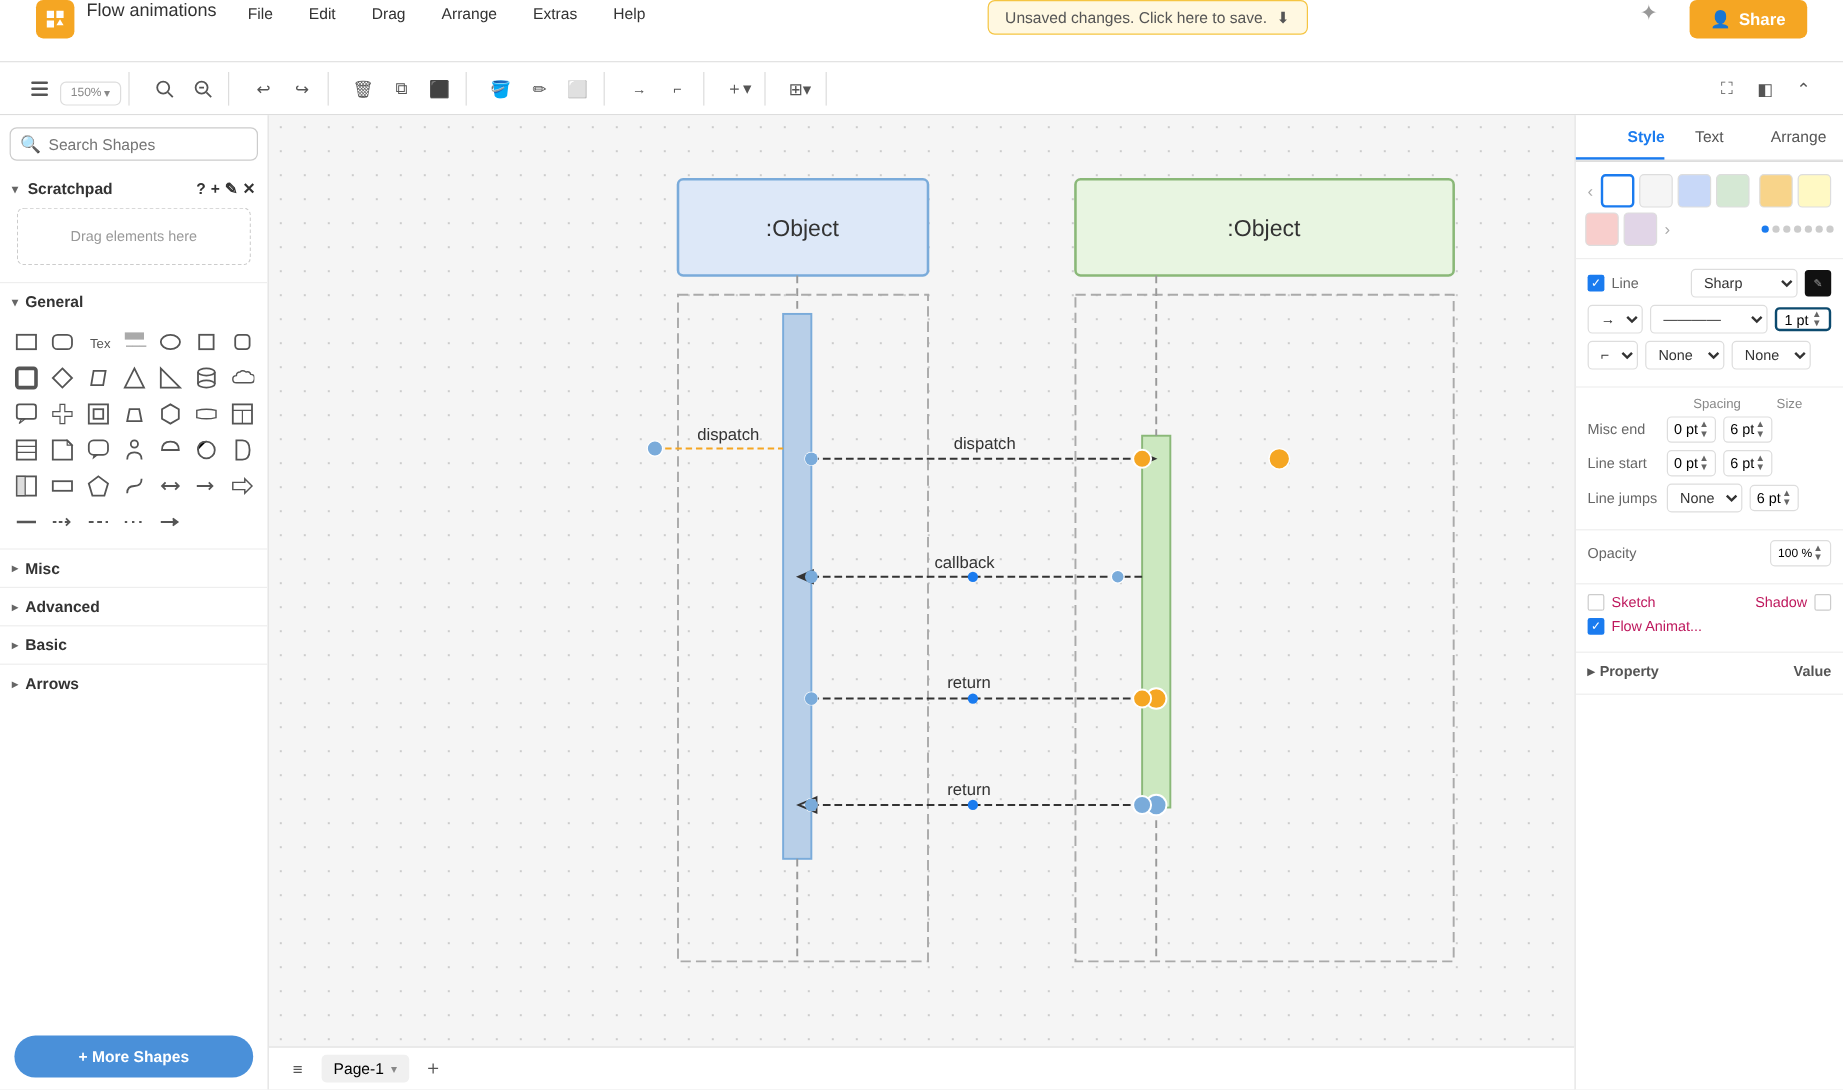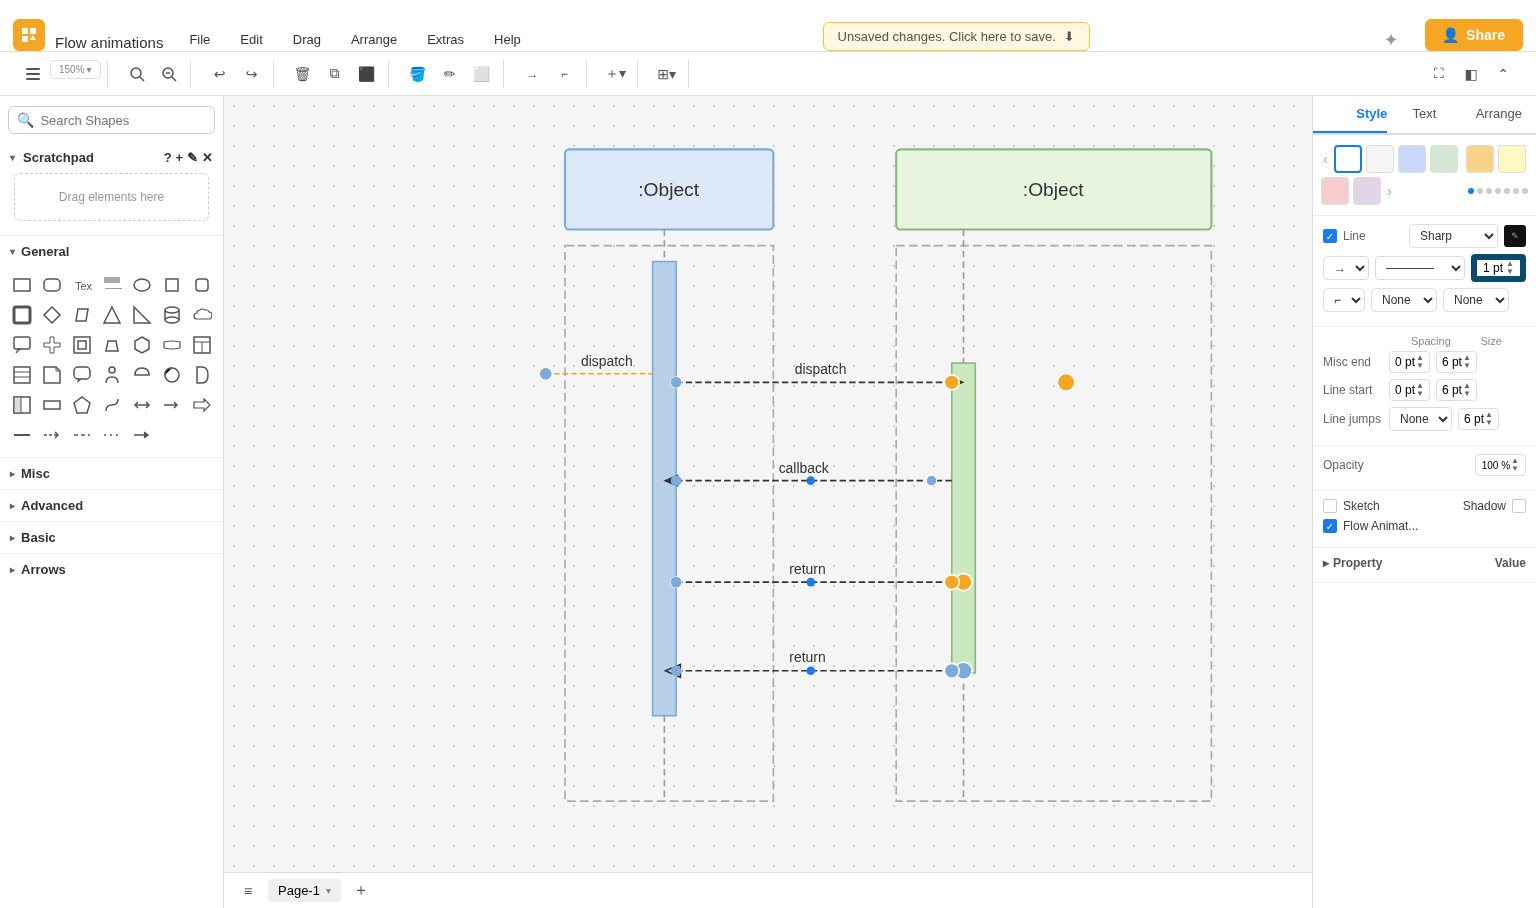--- a/index.html
+++ b/index.html
@@ -6,7 +6,7 @@
     body { font-family: -apple-system, BlinkMacSystemFont, 'Segoe UI', sans-serif; font-size: 13px; background: #f0f0f0; overflow: hidden; width: 1536px; height: 908px; }
 
     
-    #topbar { display: flex; align-items: flex-end; height: 52px; background: #fff; border-bottom: 1px solid #ddd; padding: 0 13px; gap: 10px; }
+    #topbar { display: flex; align-items: flex-start; height: 52px; background: #fff; border-bottom: 1px solid #ddd; padding: 0 30px; gap: 10px; }
     #app-logo { width: 32px; height: 32px; background: #f5a623; border-radius: 6px; display: flex; align-items: center; justify-content: center; color: white; font-weight: bold; font-size: 18px; flex-shrink: 0; }
     #app-title { font-size: 15px; font-weight: 500; color: #333; }
     #menu-bar { display: flex; gap: 14px; margin-left: 8px; }

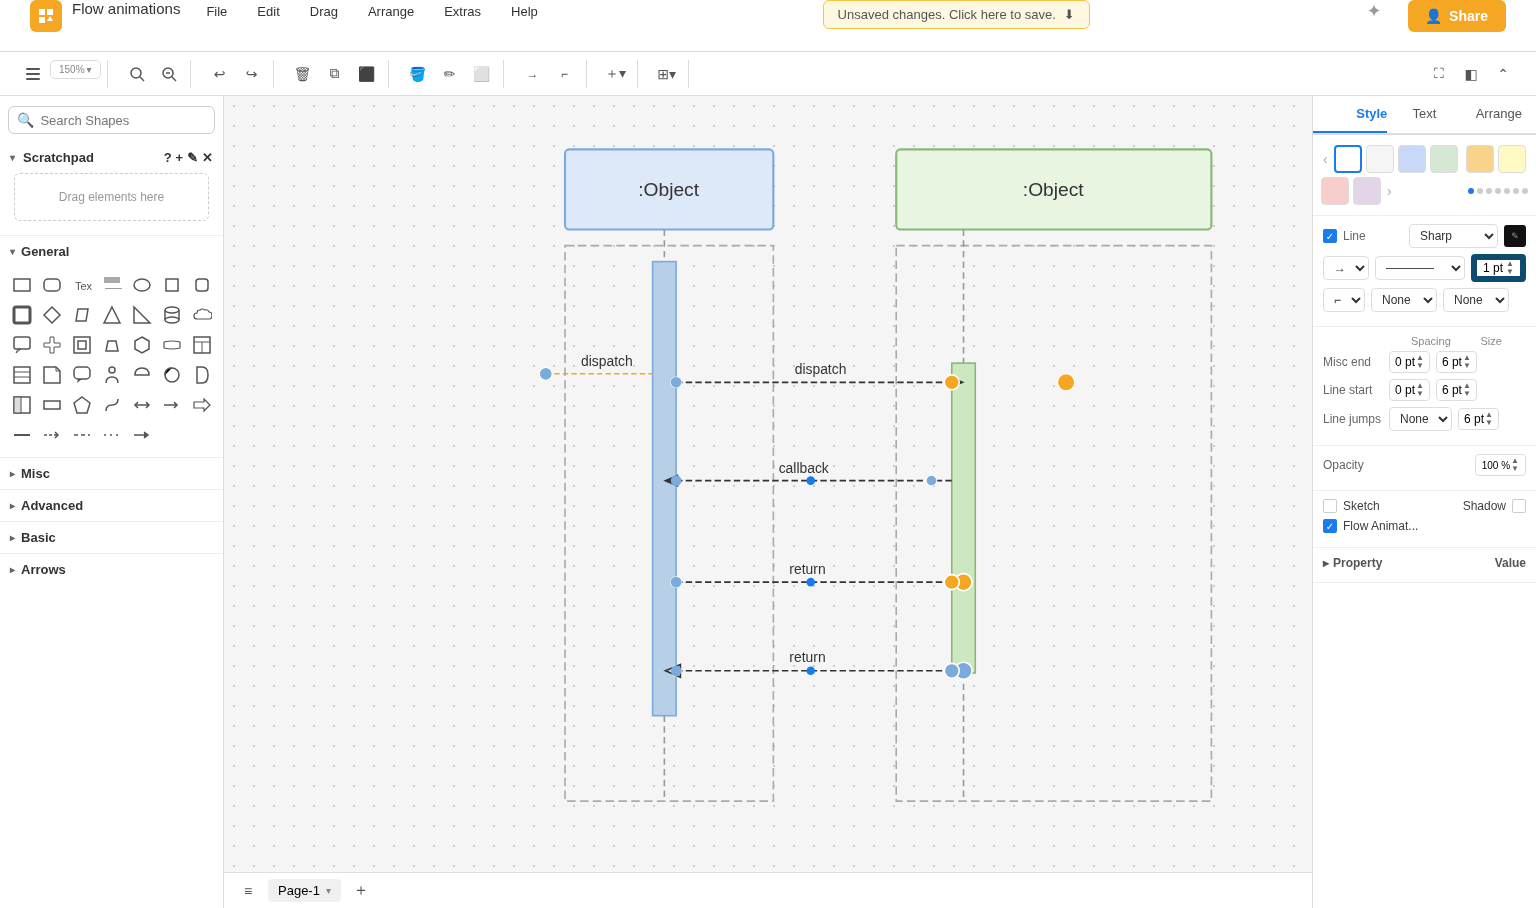--- a/index.html
+++ b/index.html
@@ -17,7 +17,7 @@
 
     
     #toolbar { display: flex; align-items: center; height: 44px; background: #fff; border-bottom: 1px solid #ddd; padding: 0 12px; gap: 8px; }
-    .tb-group { display: flex; align-items: flex-start; gap: 2px; padding: 0 6px; border-right: 1px solid #ddd; }
+    .tb-group { display: flex; align-items: flex-end; gap: 2px; padding: 0 6px; border-right: 1px solid #ddd; }
     .tb-group:last-child { border-right: none; }
     .tb-btn { width: 30px; height: 28px; display: flex; align-items: center; justify-content: center; border-radius: 4px; cursor: pointer; color: #555; font-size: 14px; border: none; background: transparent; }
     .tb-dropdown { display: flex; align-items: center; gap: 2px; border: 1px solid #ddd; border-radius: 5px; padding: 3px 8px; cursor: pointer; font-size: 13px; background: white; }

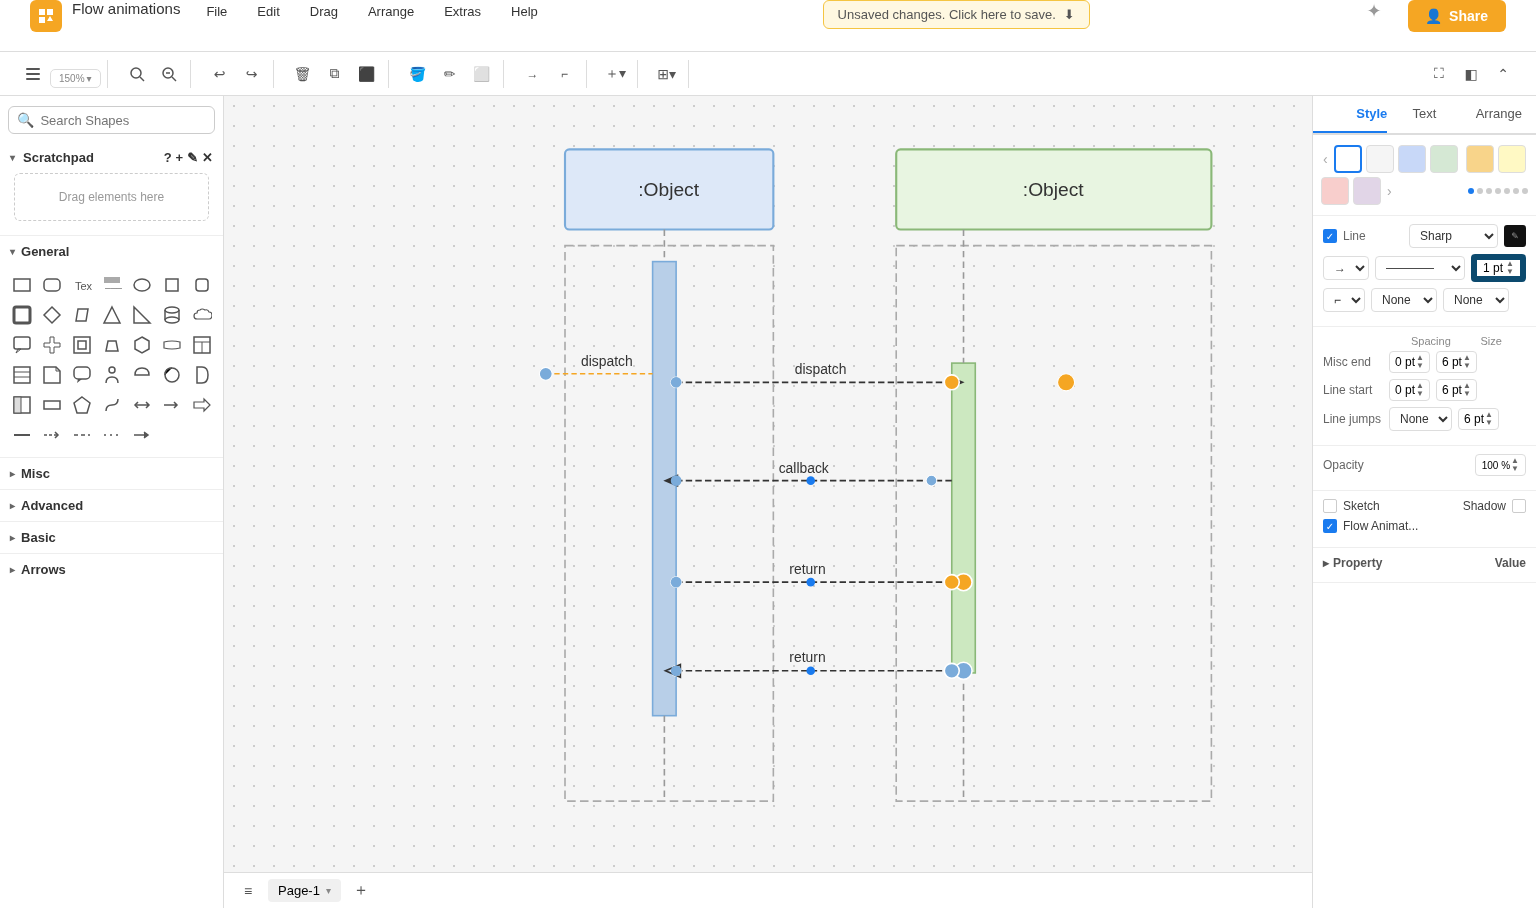--- a/index.html
+++ b/index.html
@@ -626,7 +626,7 @@
           <option>- - -</option>
           <option>· · ·</option>
         </select>
-        <div style="display:flex;align-items:center;border:6px solid #0c4a6e;border-radius:4px;padding:0 6px;gap:2px;">
+        <div style="display:flex;align-items:flex-end;border:2px solid #0c4a6e;border-radius:4px;padding:0 6px;gap:2px;">
           <span style="font-size:12px;">1 pt</span>
           <div class="prop-spinner">
             <span class="prop-spinner-btn">▲</span>

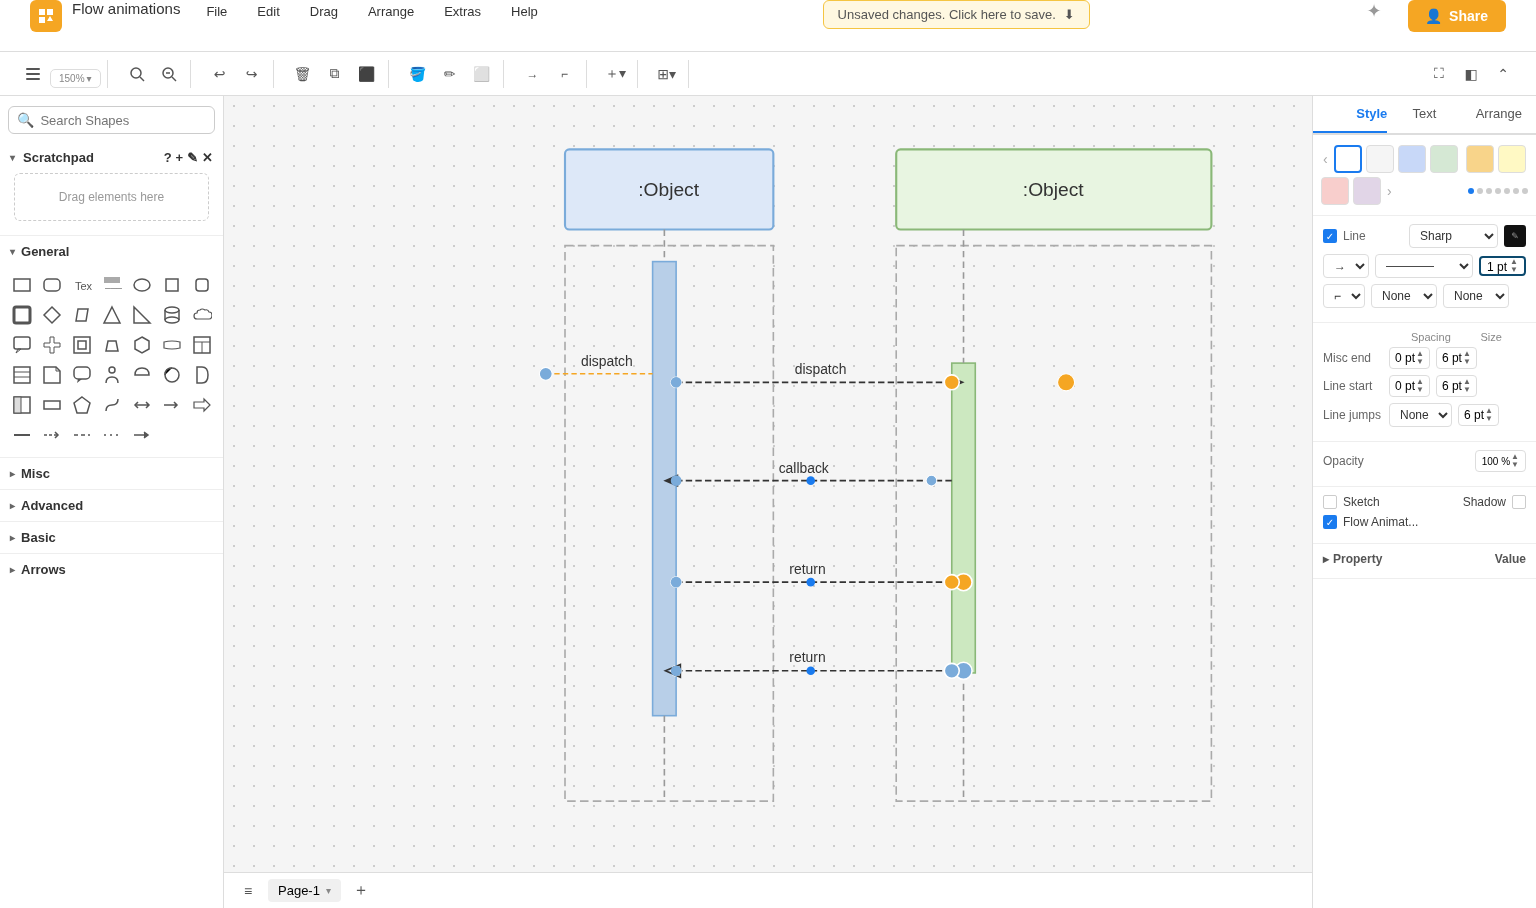--- a/index.html
+++ b/index.html
@@ -99,7 +99,7 @@
 
     
     .checkbox-row { display: flex; align-items: center; gap: 6px; margin-bottom: 6px; }
-    .checkbox-label { font-size: 12px; color: #404040; }
+    .checkbox-label { font-size: 12px; color: #be185d; }
     .checked-box { width: 14px; height: 14px; background: #1a7bef; border-radius: 2px; display: flex; align-items: center; justify-content: center; cursor: pointer; }
     .checked-box-empty { width: 14px; height: 14px; border: 1px solid #ccc; border-radius: 2px; cursor: pointer; }
     .check-mark { color: white; font-size: 10px; }

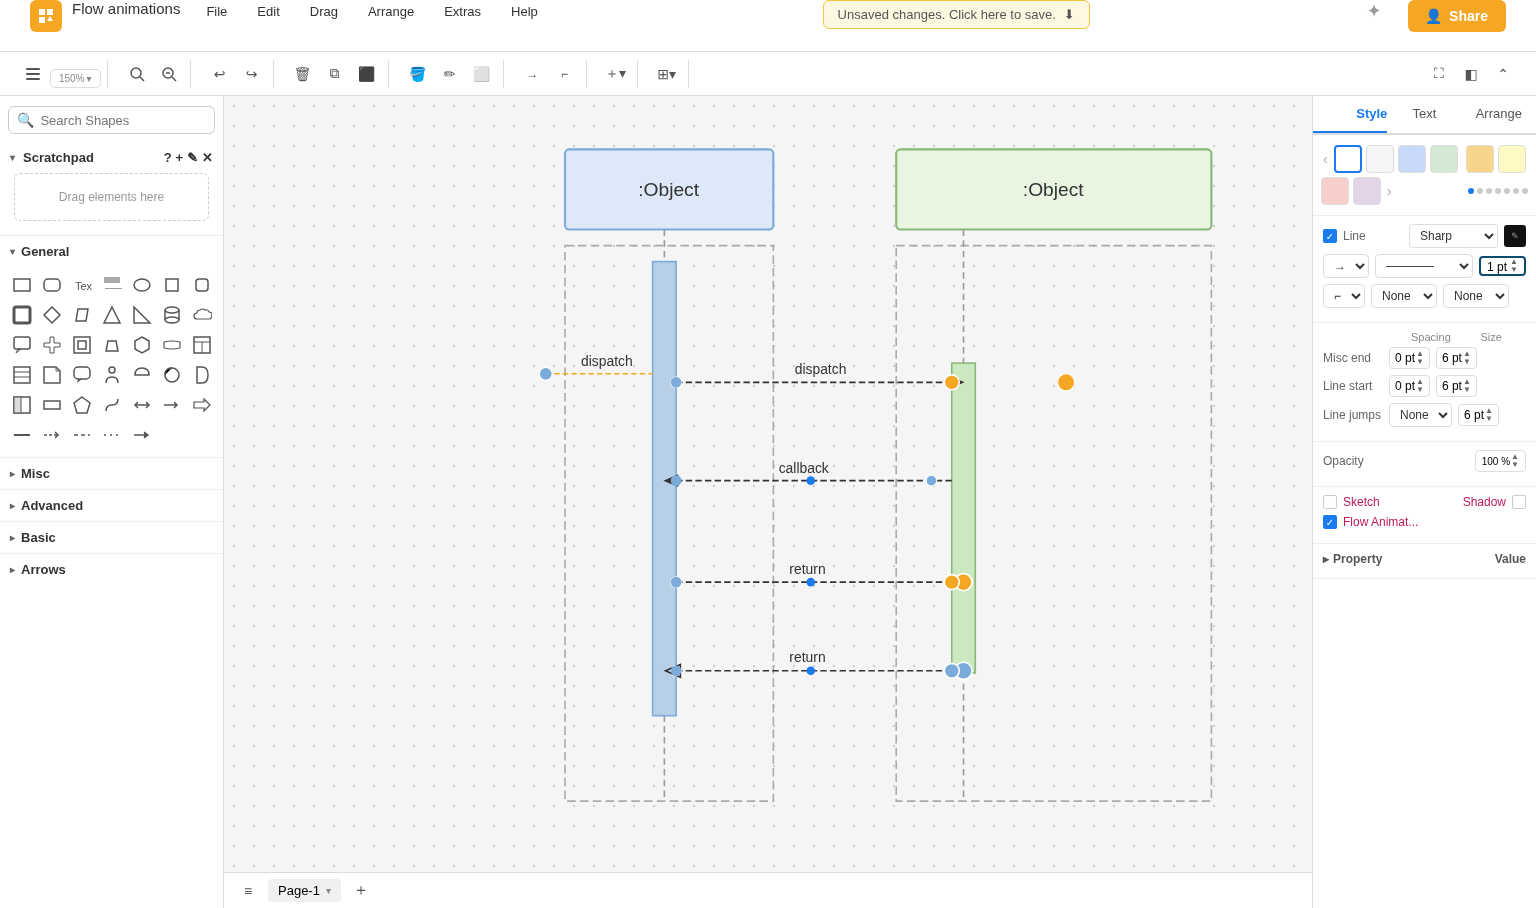--- a/index.html
+++ b/index.html
@@ -490,6 +490,9 @@
       </div>
     </div>
 
+    <button id="more-shapes-btn">
+      <span>+ More Shapes</span>
+    </button>
   </div>
 
   <div id="canvas-area">

